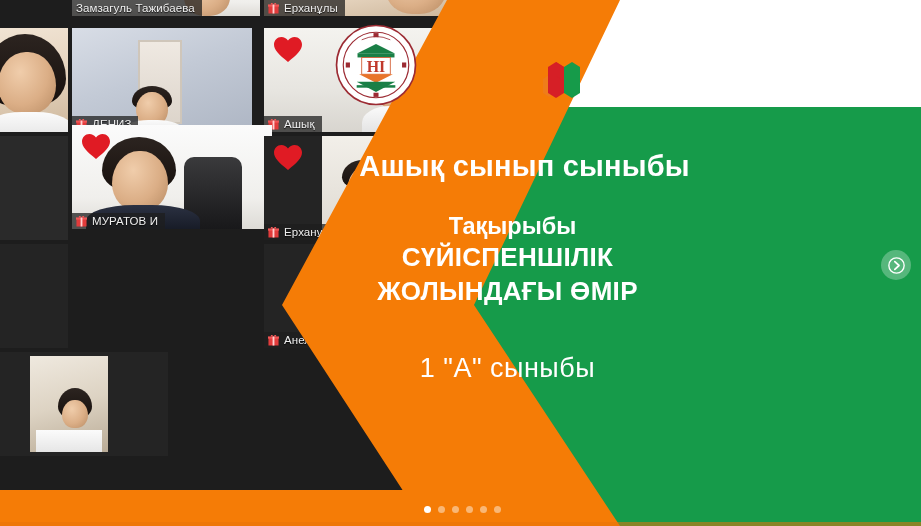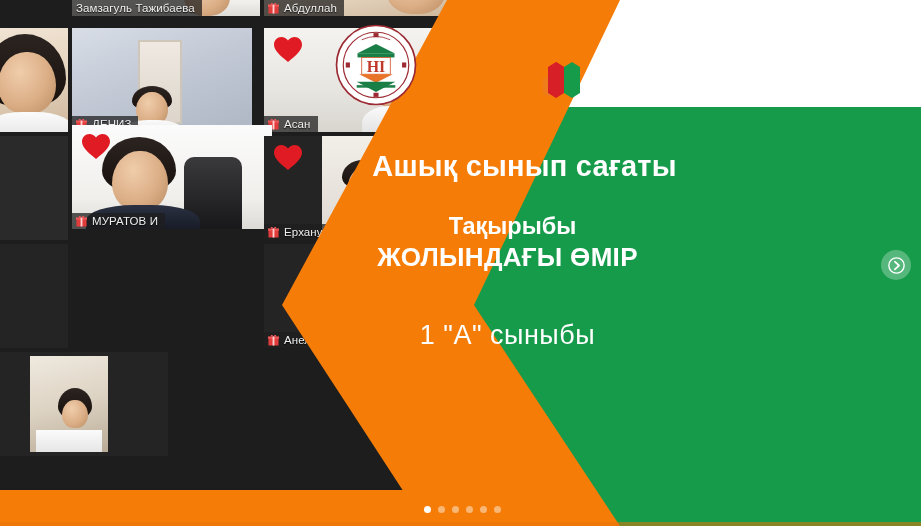--- a/index.html
+++ b/index.html
@@ -106,7 +106,7 @@
           <path d="M6 2.6C4.6 0.2 2.4 0.6 3.2 2.6z" fill="#f25555"></path>
           <path d="M6 2.6C7.4 0.2 9.6 0.6 8.8 2.6z" fill="#f25555"></path>
         </svg>
-        <span class="nm">Абдуллаһ</span>
+        <span class="nm">Ерханұлы</span>
       </div>
     </div>
 

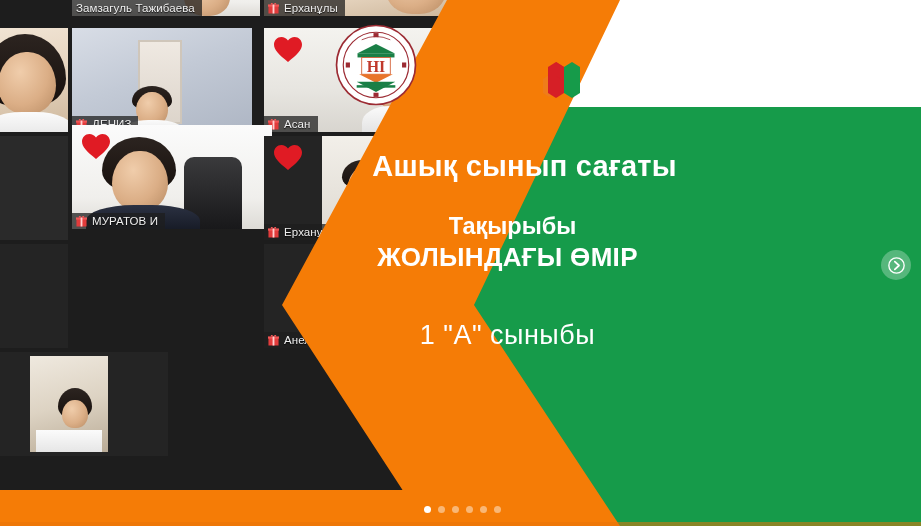--- a/index.html
+++ b/index.html
@@ -158,7 +158,7 @@
           <path d="M6 2.6C4.6 0.2 2.4 0.6 3.2 2.6z" fill="#f25555"></path>
           <path d="M6 2.6C7.4 0.2 9.6 0.6 8.8 2.6z" fill="#f25555"></path>
         </svg>
-        <span class="nm">Асан</span>
+        <span class="nm">Ашық</span>
       </div>
     </div>
 

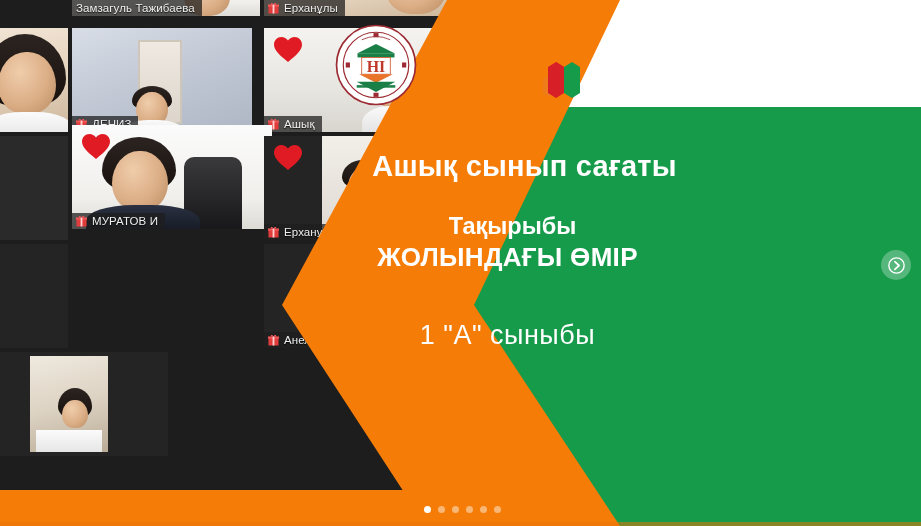--- a/index.html
+++ b/index.html
@@ -324,7 +324,7 @@
   </svg>
 
   <div id="slide-text">
-    <div id="headline">Ашық сынып сағаты</div>
+    <div id="headline">Ашық сынып сыныбы</div>
     <div id="subj-label">Тақырыбы</div>
     <div class="topic-line">ЖОЛЫНДАҒЫ ӨМІР</div>
     <div id="grade">1 "А" сыныбы</div>

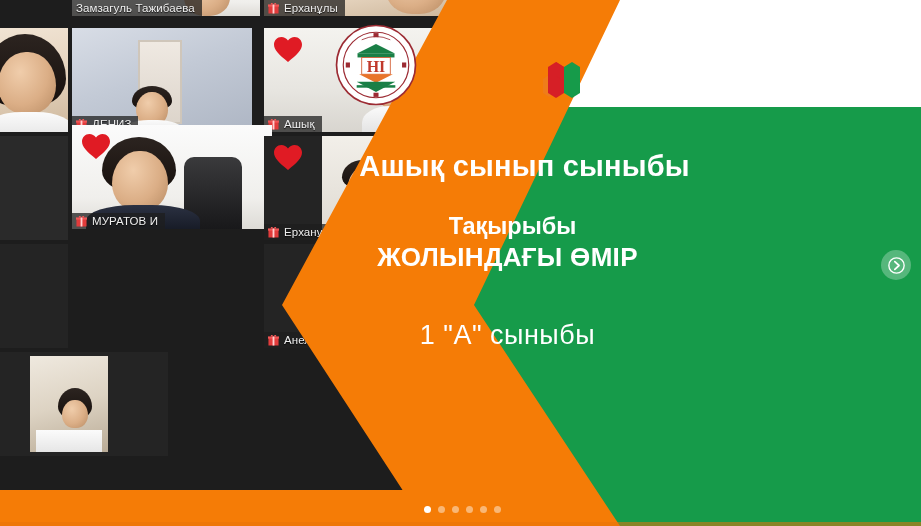--- a/index.html
+++ b/index.html
@@ -326,6 +326,7 @@
   <div id="slide-text">
     <div id="headline">Ашық сынып сыныбы</div>
     <div id="subj-label">Тақырыбы</div>
+    <div class="topic-line">СҮЙІСПЕНШІЛІК</div>
     <div class="topic-line">ЖОЛЫНДАҒЫ ӨМІР</div>
     <div id="grade">1 "А" сыныбы</div>
   </div>

